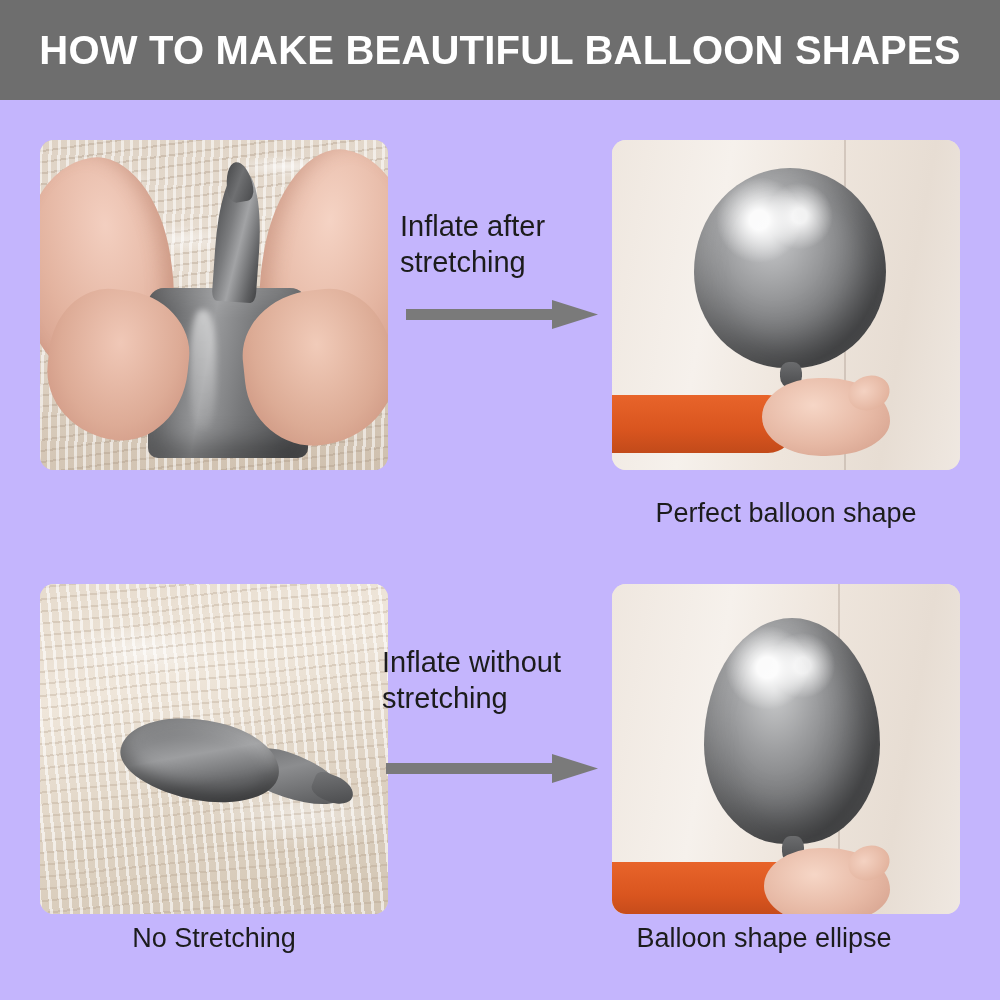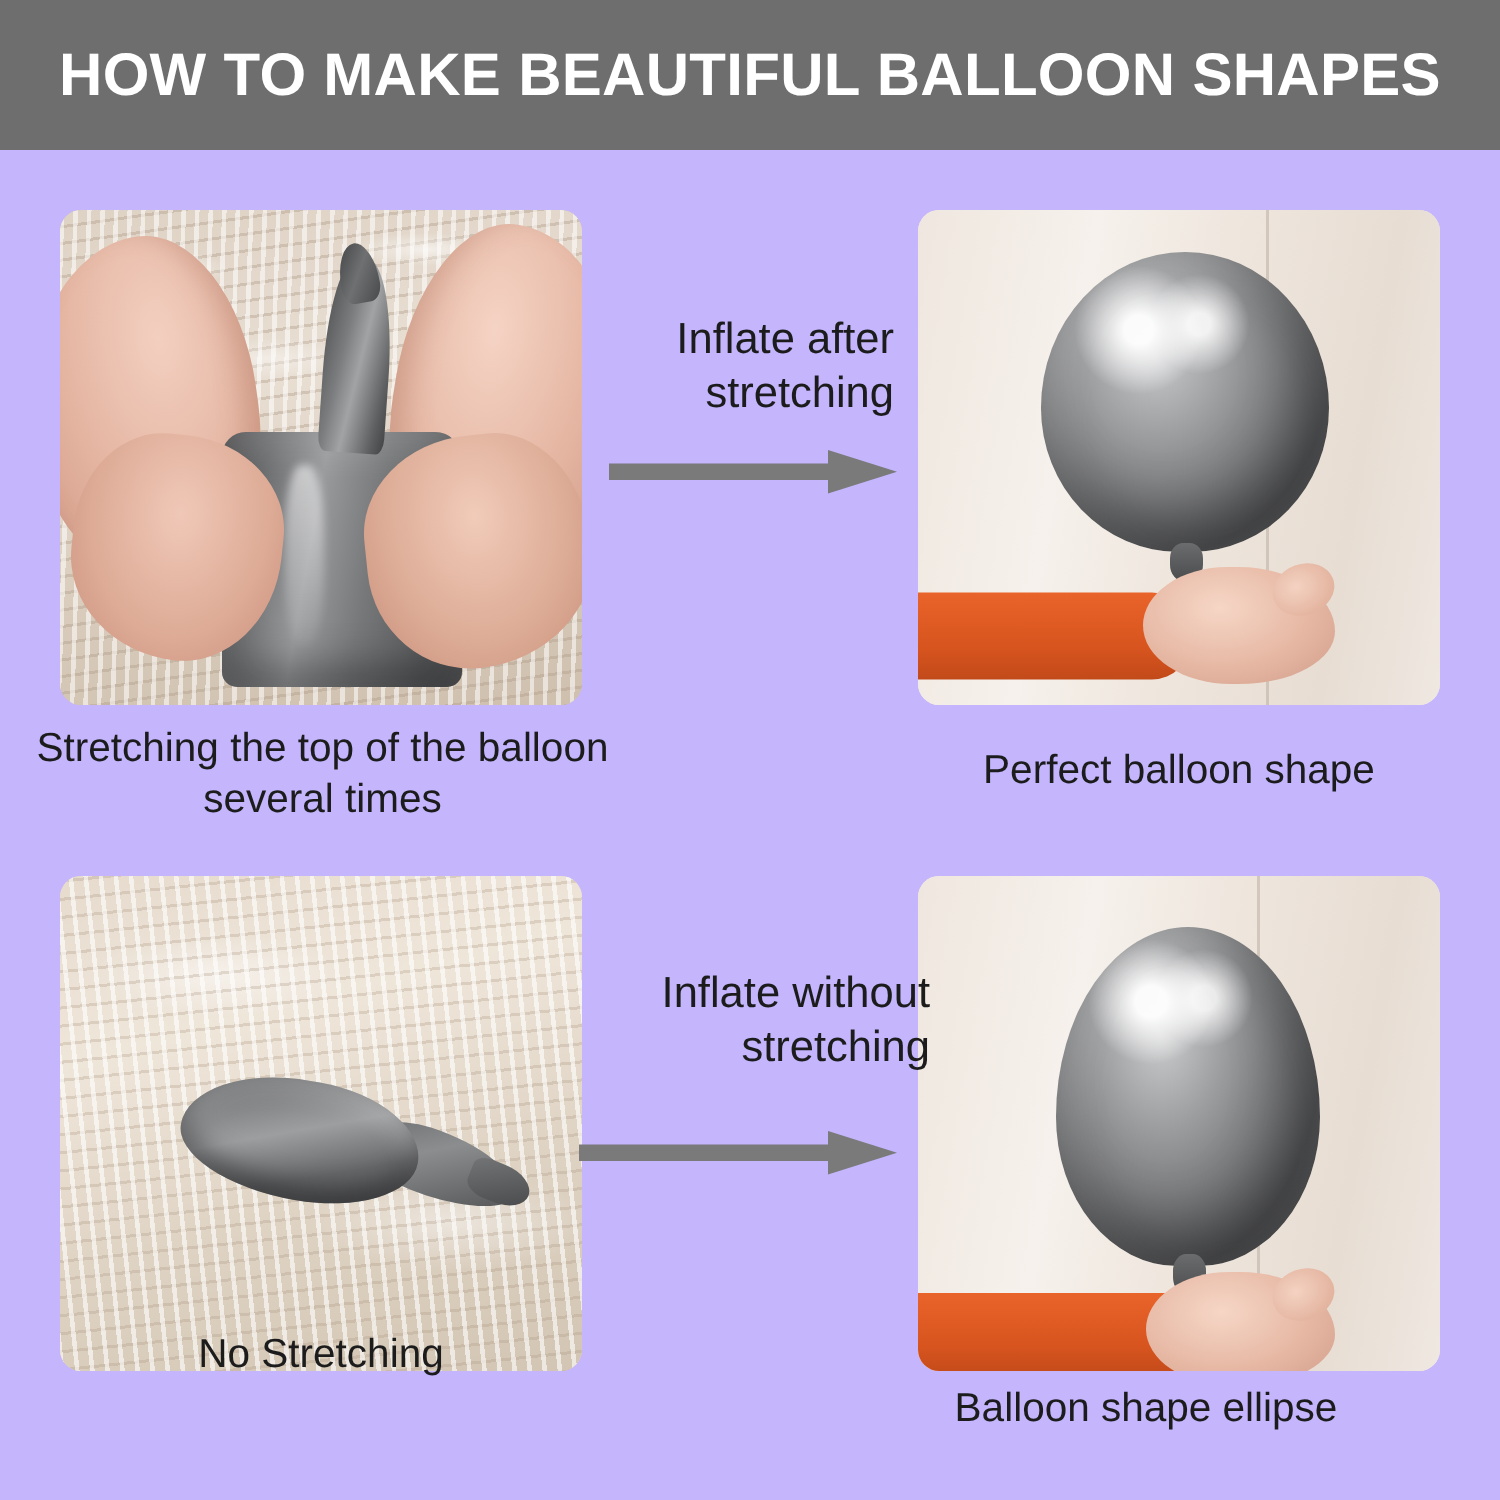--- a/index.html
+++ b/index.html
@@ -60,7 +60,7 @@
 
   .arrow-label {
     position: absolute;
-    text-align: right;
+    text-align: left;
     font-size: 29px;
     color: #1c1c1c;
     line-height: 1.25;

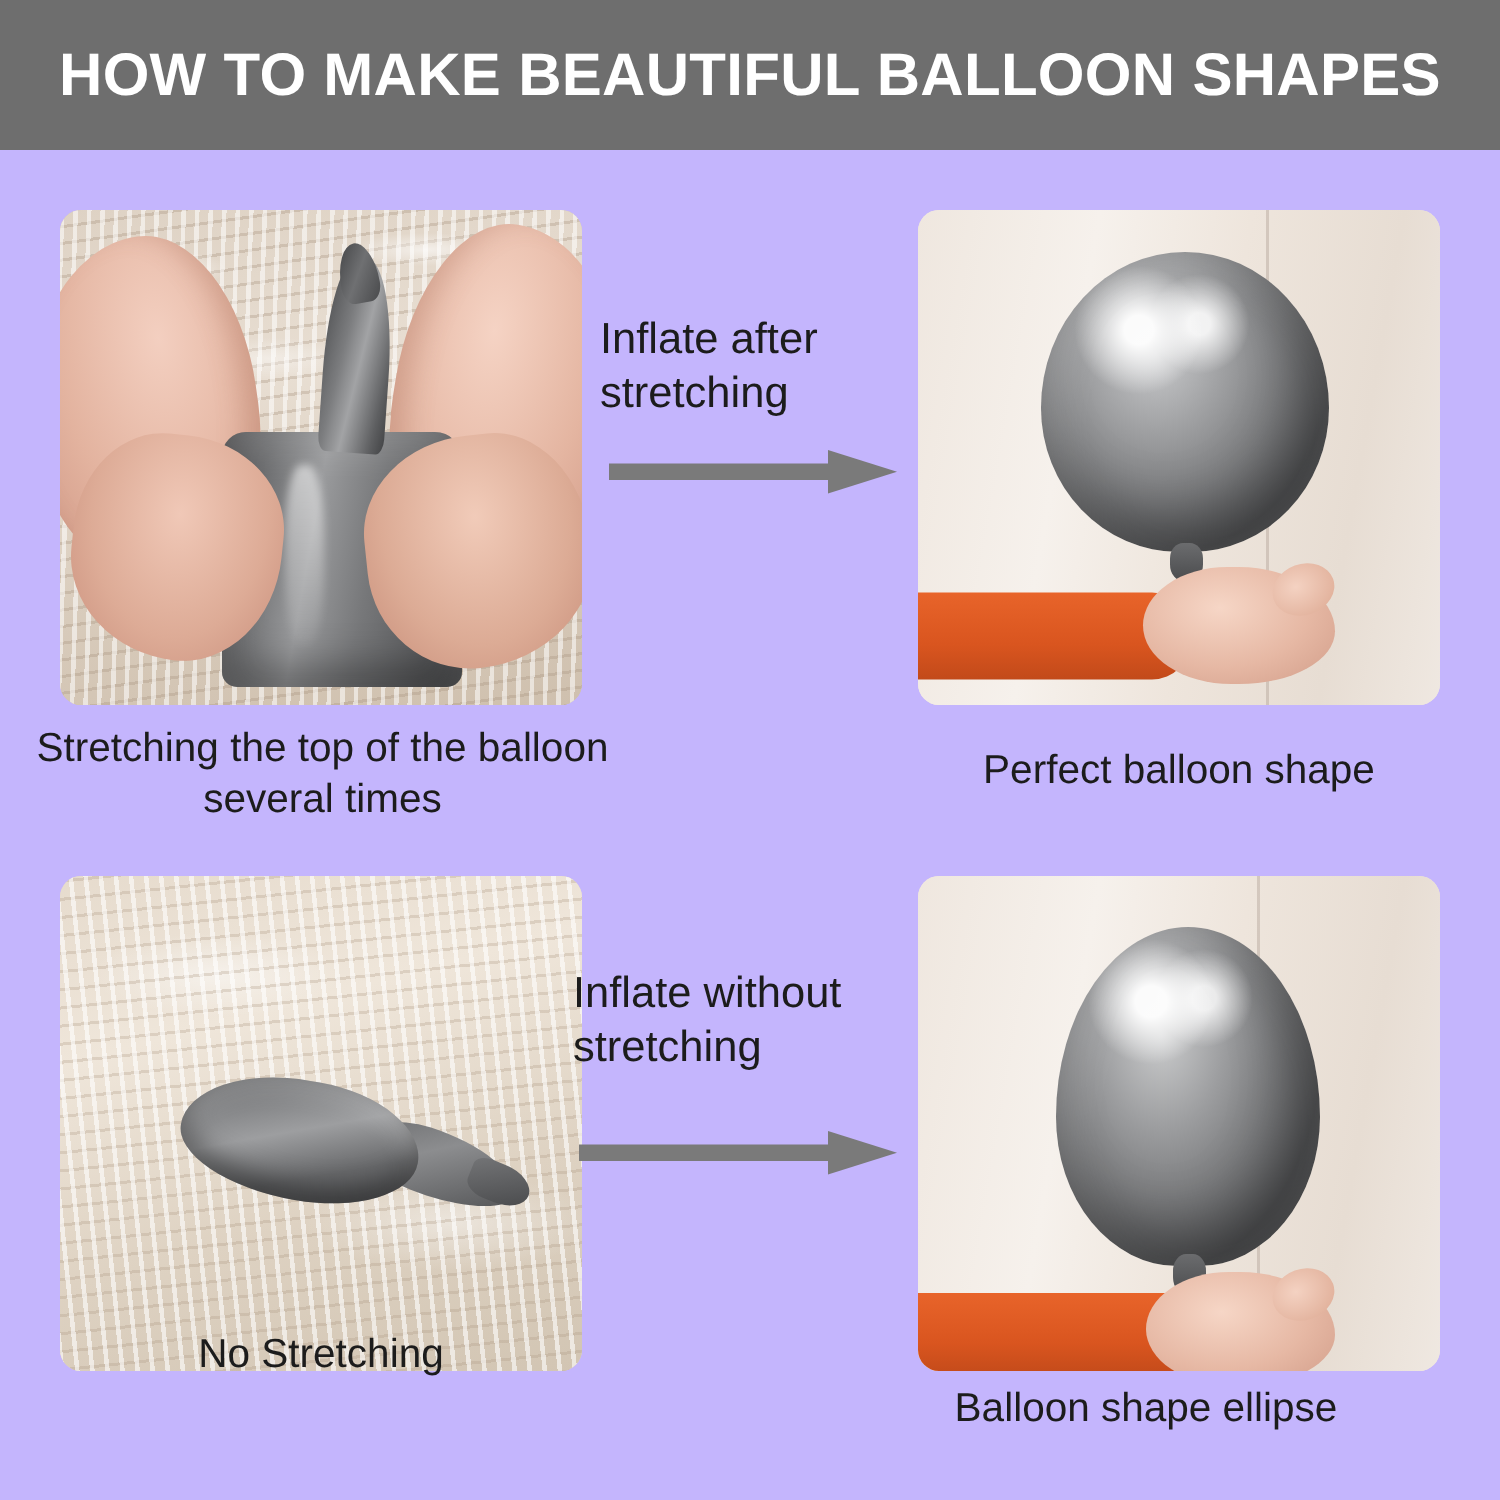--- a/index.html
+++ b/index.html
@@ -277,7 +277,6 @@
     <div class="hand-l2"></div>
     <div class="hand-r2"></div>
   </div>
-  <div class="caption cap1">Stretching the top of the balloon several times</div>
 
   <div class="photo p2">
     <div class="wall2"></div>

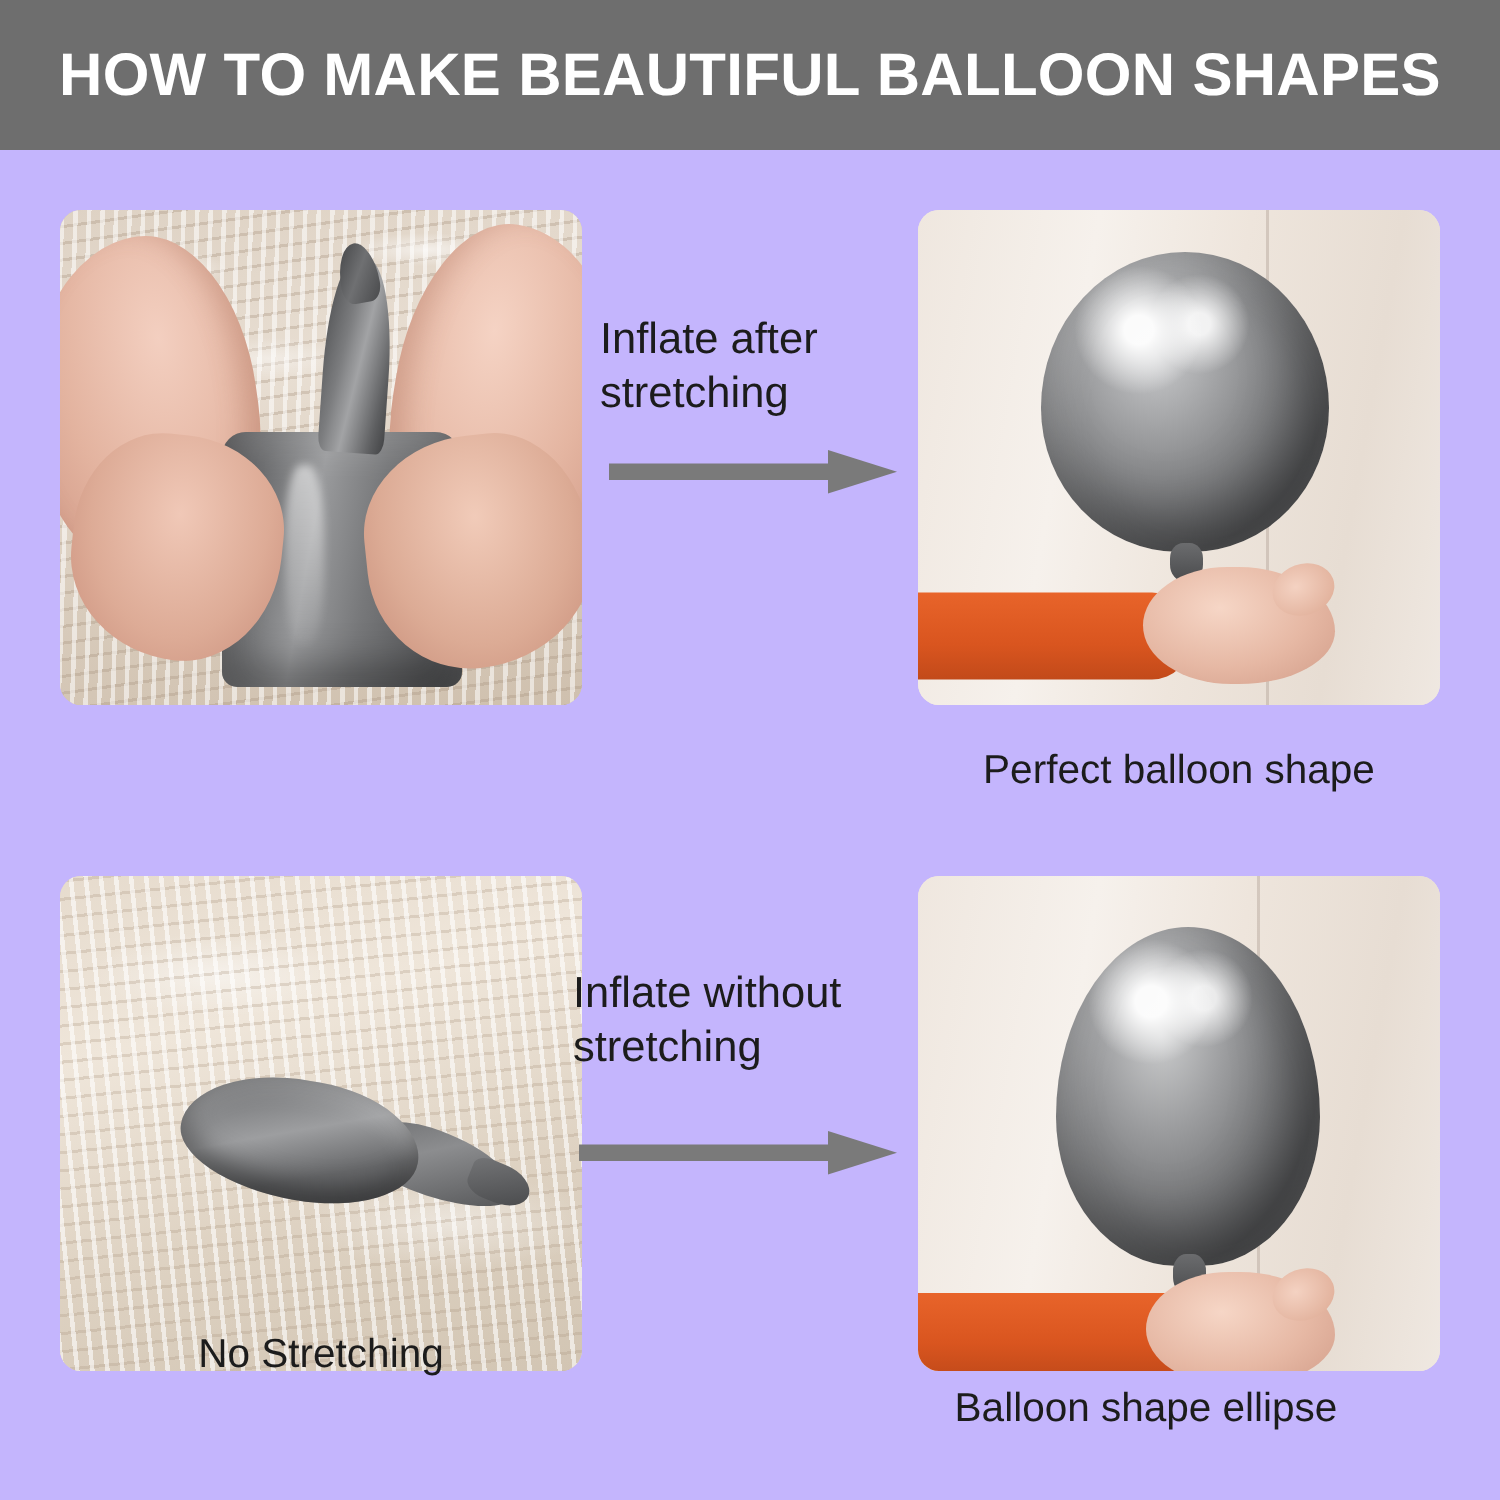--- a/index.html
+++ b/index.html
@@ -247,7 +247,7 @@
   
   .cap1 { left: 24px;  top: 482px; width: 382px; }
   .cap2 { left: 612px; top: 497px; width: 348px; }
-  .cap3 { left: 40px;  top: 886px; width: 348px; }
+  .cap3 { left: 40px;  top: 922px; width: 348px; }
   .cap4 { left: 578px; top: 922px; width: 372px; }
 
   

